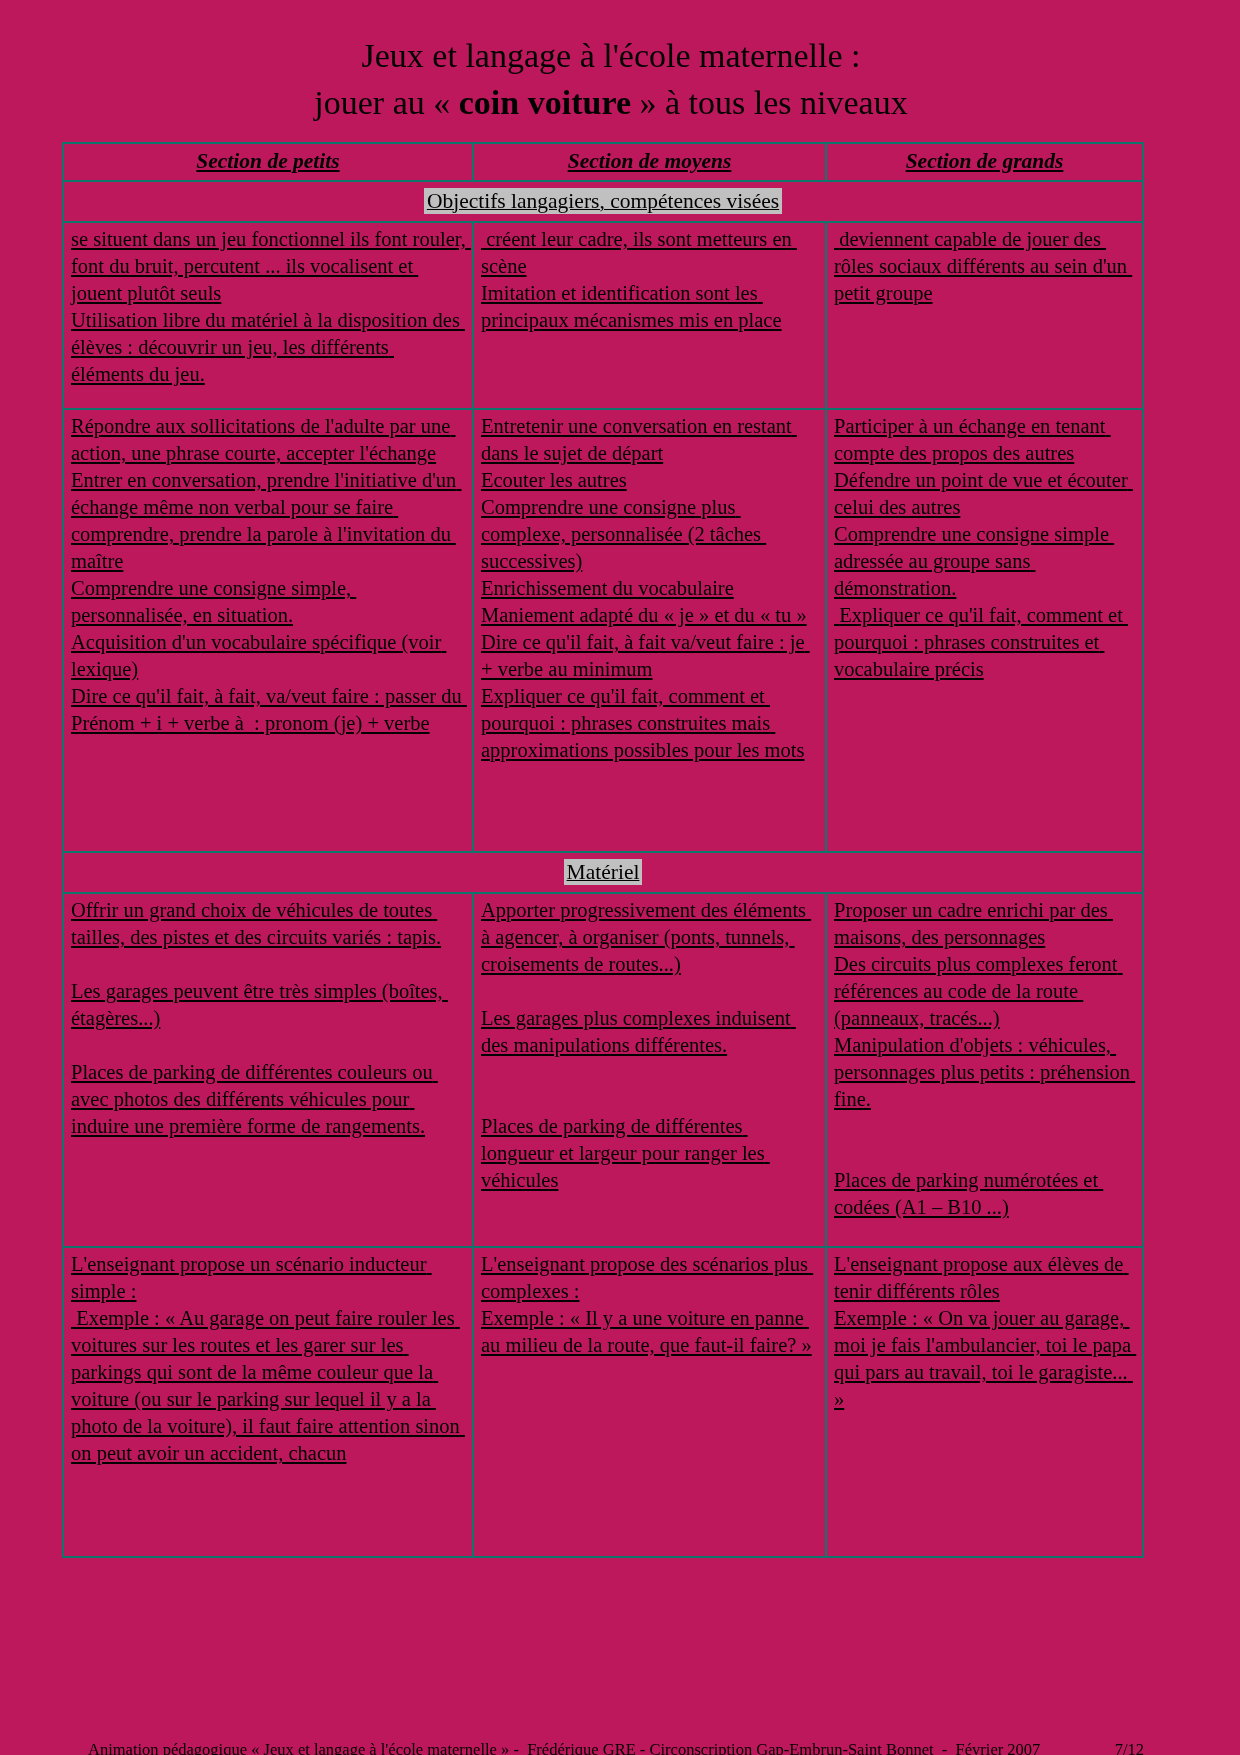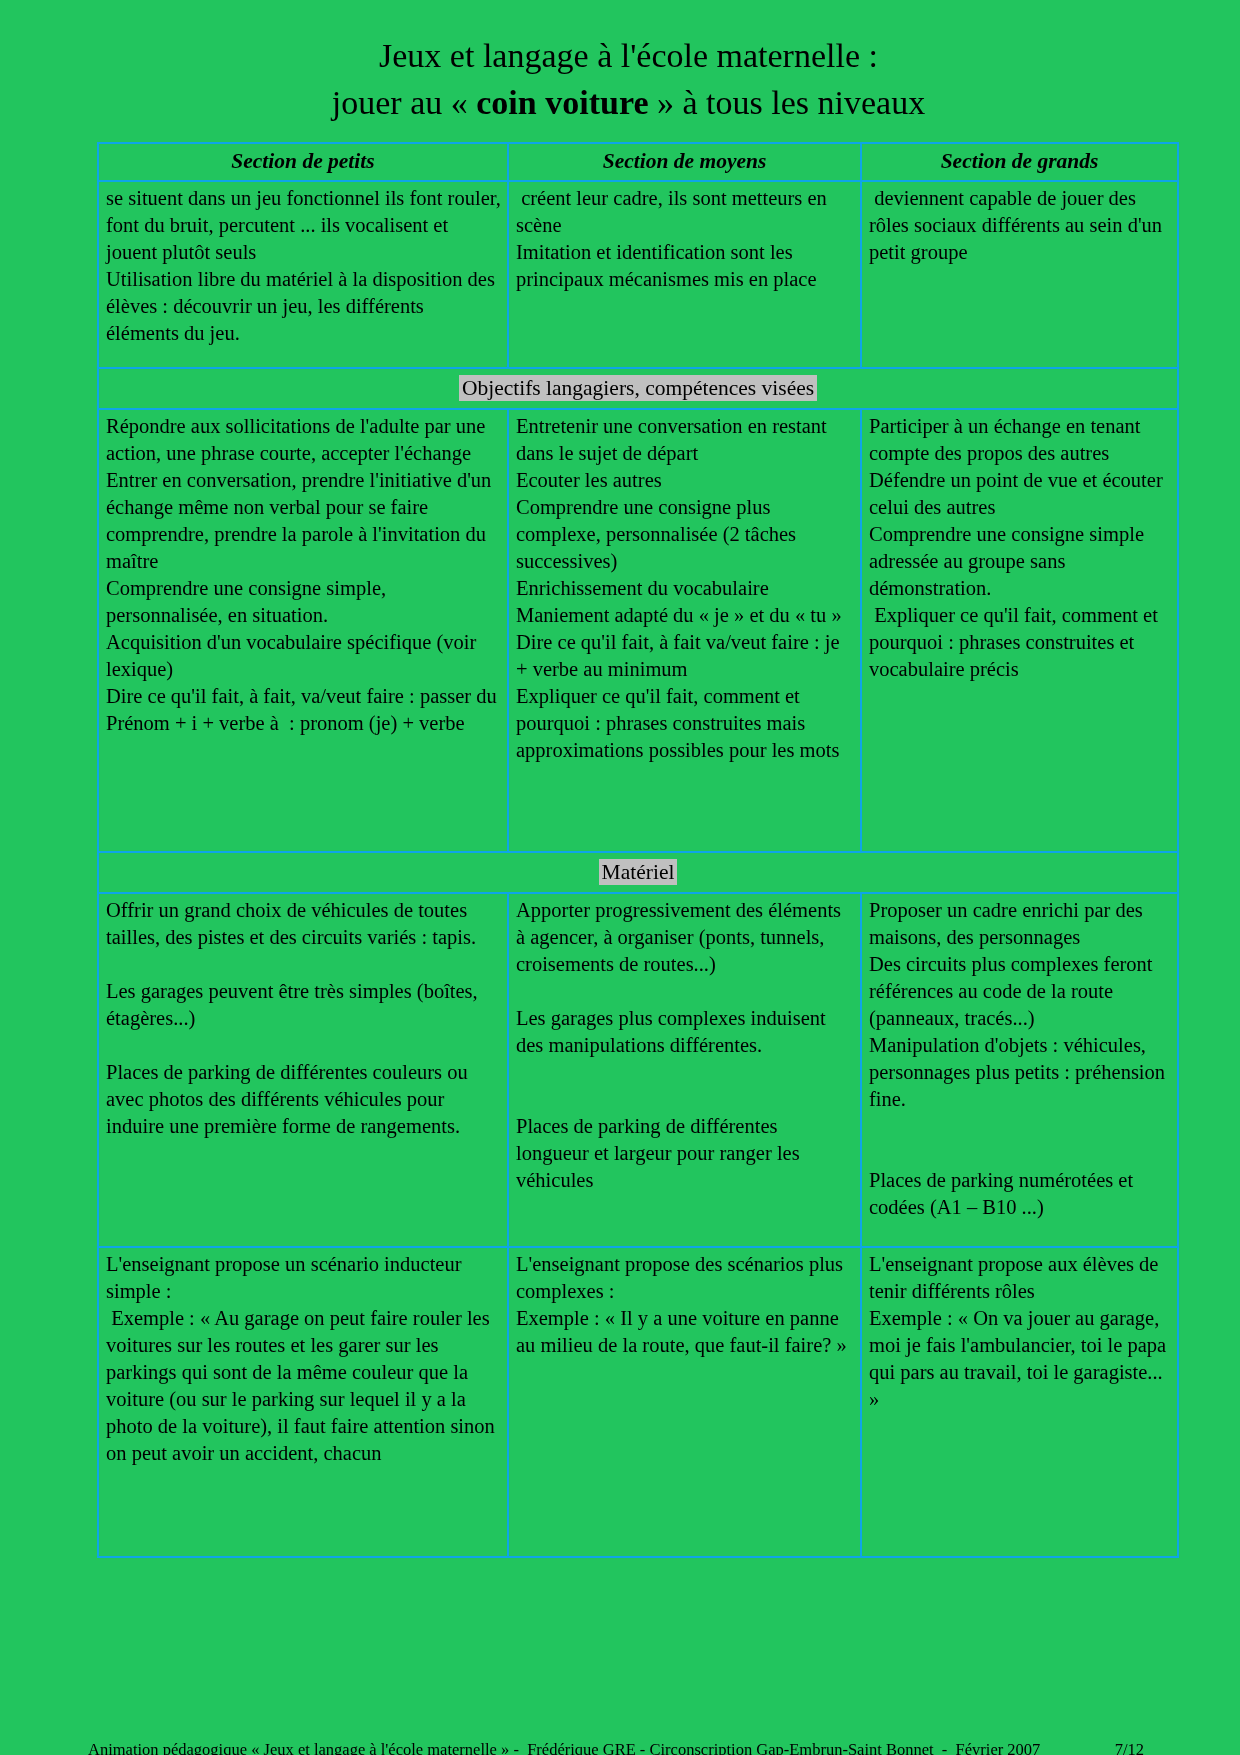--- a/index.html
+++ b/index.html
@@ -7,9 +7,9 @@
     position: relative;
     width: 1240px;
     height: 1755px;
-    background: #22c55e;
+    background: #be185d;
     box-sizing: border-box;
-    padding: 32px 80px 0 97px;
+    padding: 32px 80px 0 62px;
     font-family: "Liberation Serif", "DejaVu Serif", serif;
     color: #000000;
     overflow: hidden;

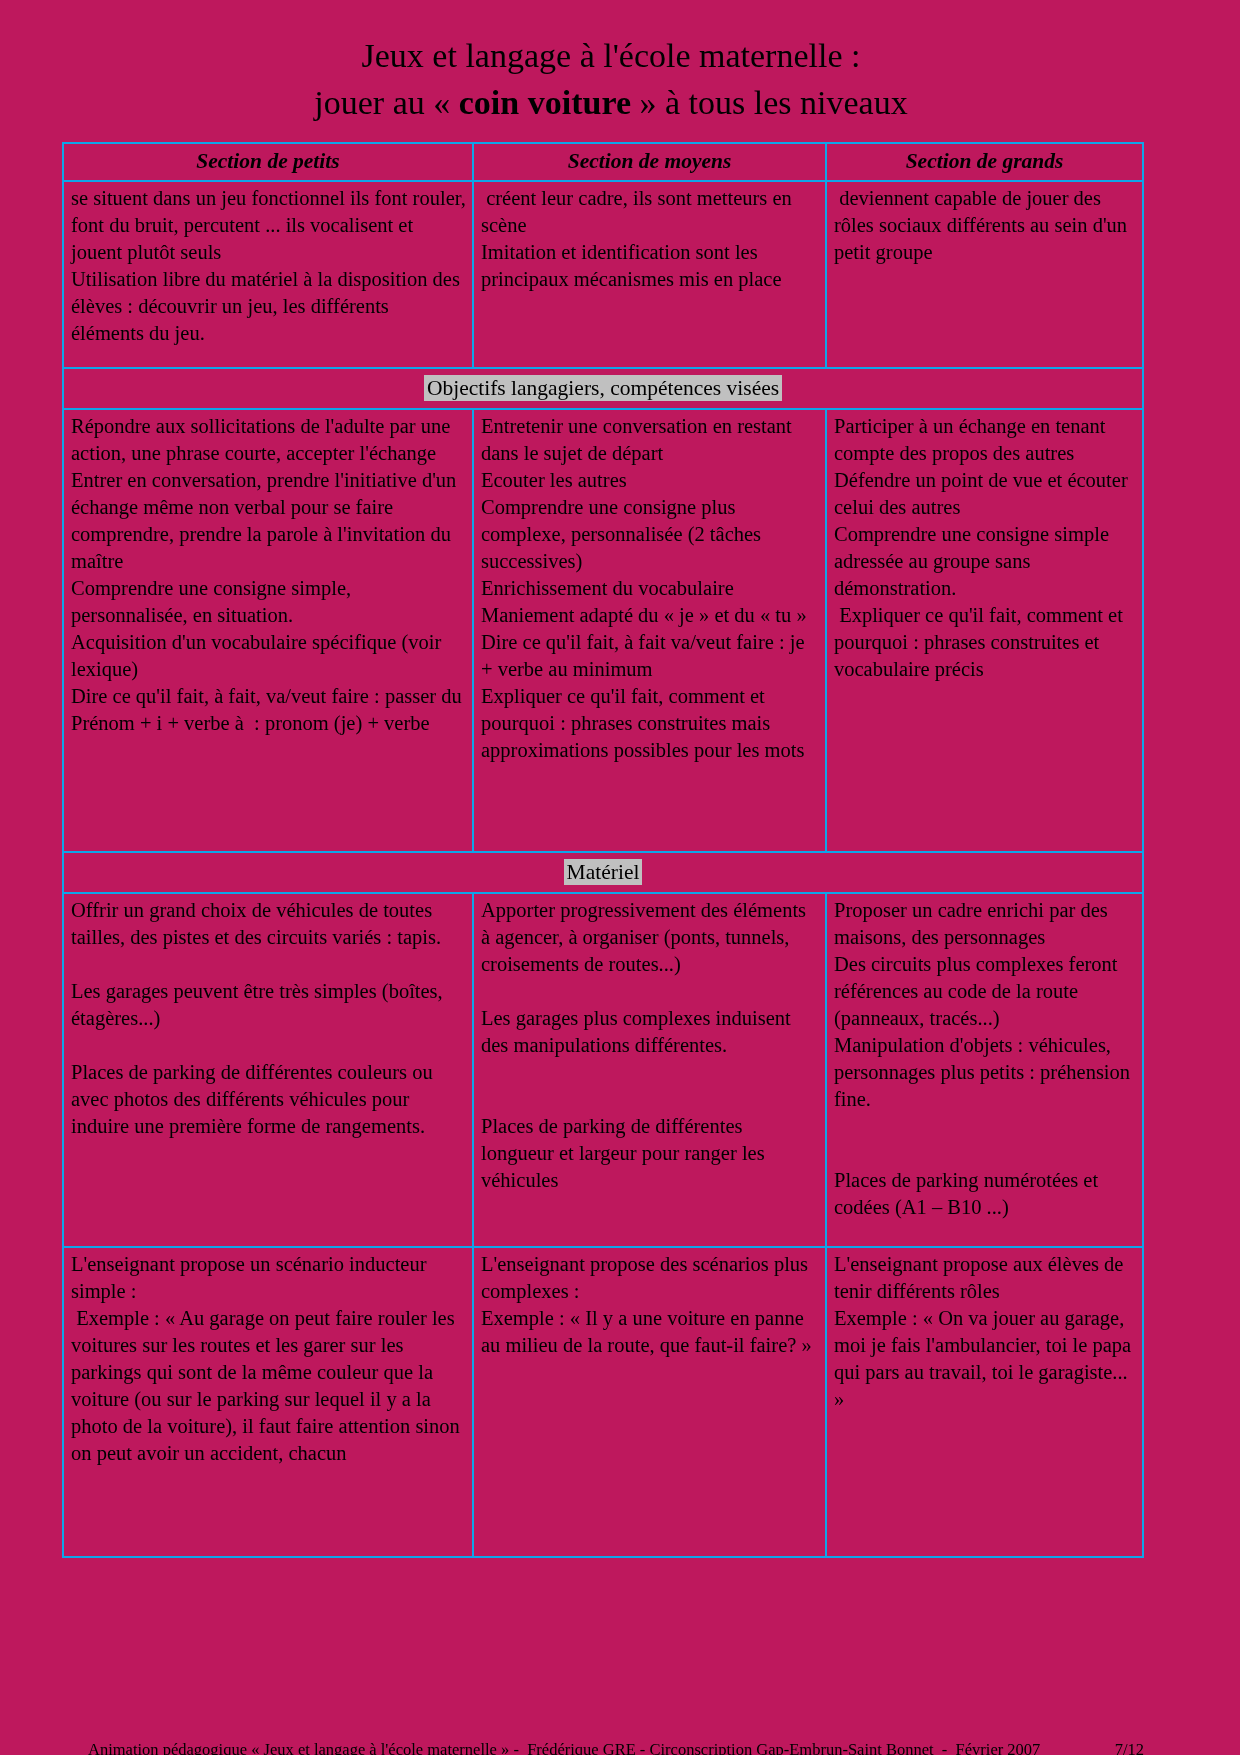--- a/index.html
+++ b/index.html
@@ -30,9 +30,10 @@
   .doc-table col.c2 { width: 353px; }
   .doc-table col.c3 { width: 317px; }
   .doc-table th, .doc-table td {
-    border: 2px solid #0ea5e9;
+    border: 2px solid #0f766e;
     vertical-align: top;
     box-sizing: border-box;
+    text-decoration: underline;
   }
   .doc-table th {
     font-style: italic;

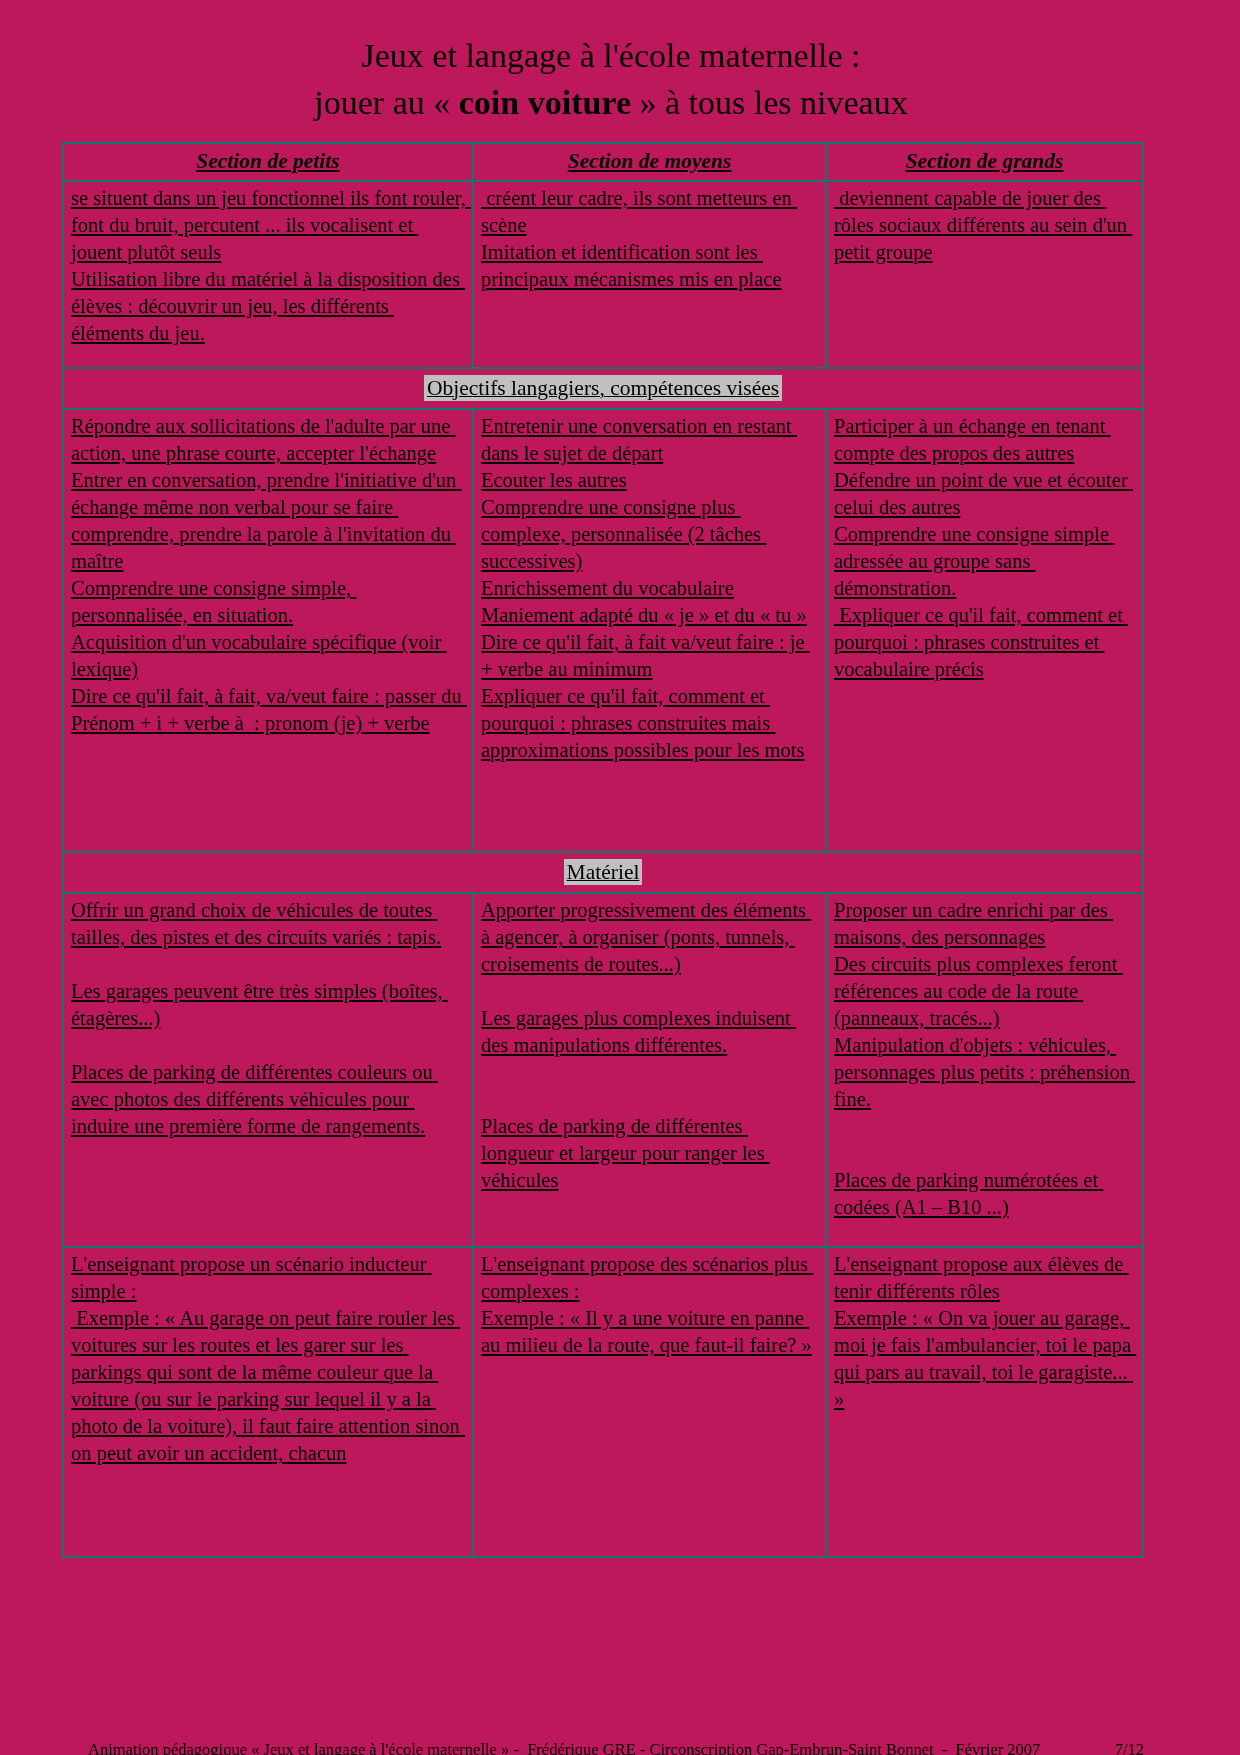--- a/index.html
+++ b/index.html
@@ -101,15 +101,15 @@
     </tr>
 
     <tr>
+      <td class="sec-td" colspan="3"><span class="hl">Objectifs langagiers, compétences visées</span></td>
+    </tr>
+
+    <tr>
       <td class="cell r1">se situent dans un jeu fonctionnel ils font rouler, font du bruit, percutent ... ils vocalisent et jouent plutôt seuls
 Utilisation libre du matériel à la disposition des élèves : découvrir un jeu, les différents éléments du jeu.</td>
       <td class="cell r1"> créent leur cadre, ils sont metteurs en scène
 Imitation et identification sont les principaux mécanismes mis en place</td>
       <td class="cell r1"> deviennent capable de jouer des rôles sociaux différents au sein d'un petit groupe</td>
-    </tr>
-
-    <tr>
-      <td class="sec-td" colspan="3"><span class="hl">Objectifs langagiers, compétences visées</span></td>
     </tr>
     <tr>
       <td class="cell r2">Répondre aux sollicitations de l'adulte par une action, une phrase courte, accepter l'échange

